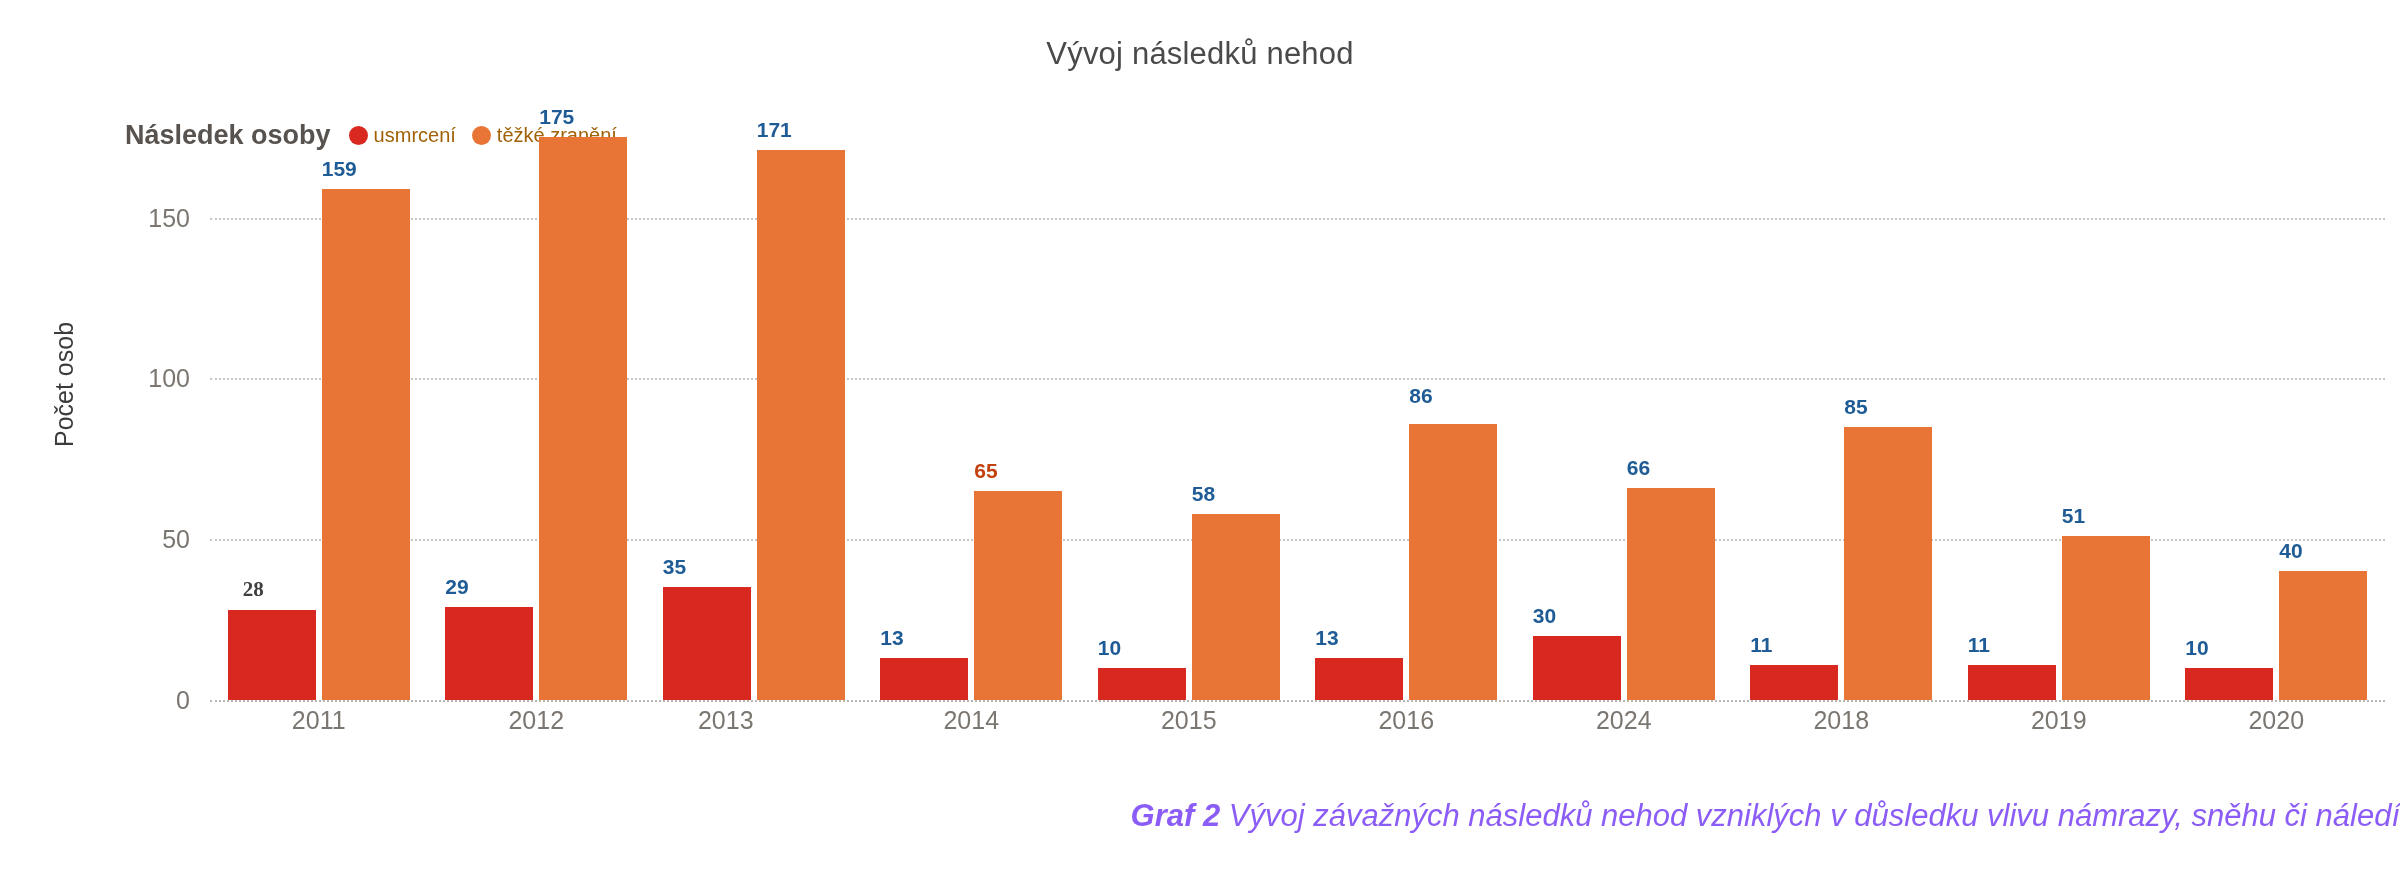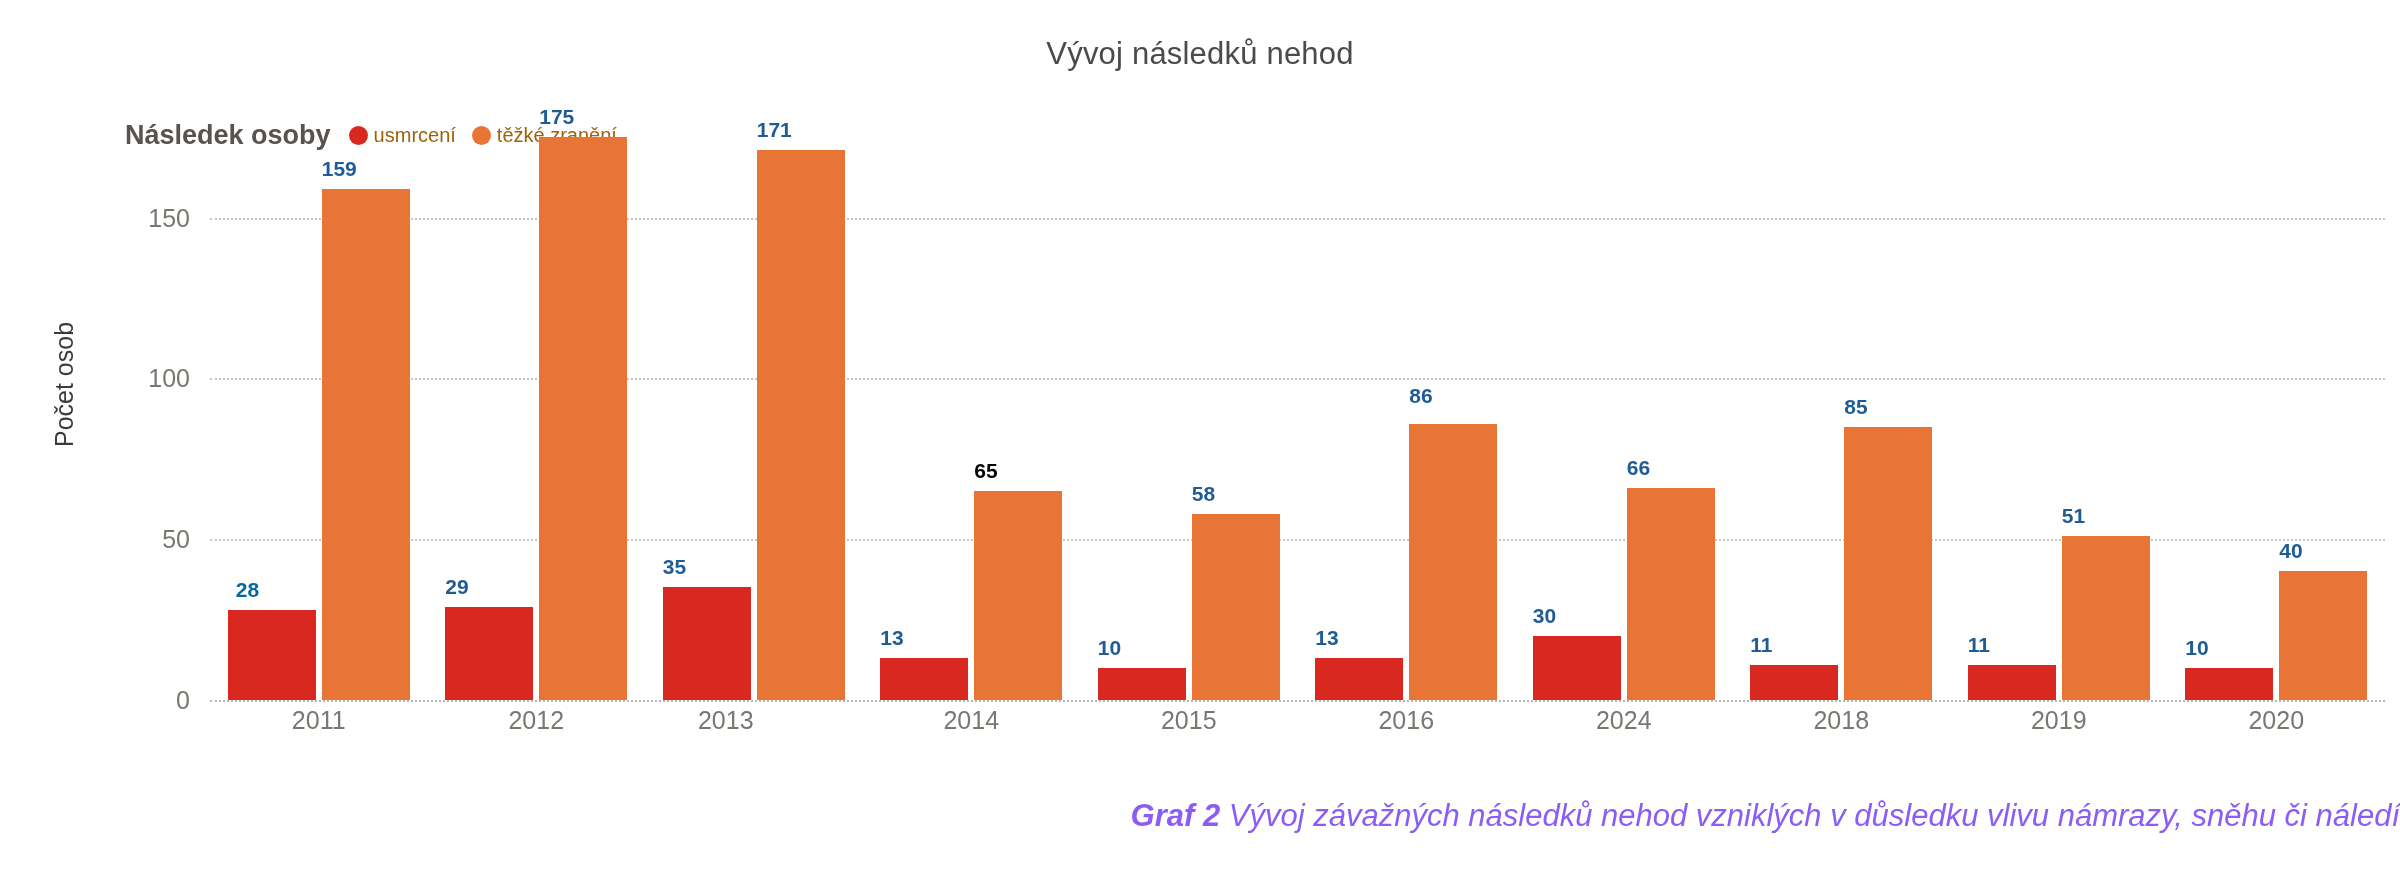--- a/index.html
+++ b/index.html
@@ -231,7 +231,7 @@
         <div class="bar series-0" style="left: 0px; width: 88px; height: 41.7975px; background: rgb(217, 40, 31);"></div>
         <div class="bar-value" style="left: 0px; width: 88px; bottom: 49.7975px; color: rgb(31, 92, 150); transform: none;">13</div>
         <div class="bar series-1" style="left: 94px; width: 88px; height: 208.987px; background: rgb(232, 117, 53);"></div>
-        <div class="bar-value" style="left: 94px; width: 88px; bottom: 216.987px; color: #000000; transform: none;">65</div>
+        <div class="bar-value" style="left: 94px; width: 88px; bottom: 216.987px; color: #c2410c; transform: none;">65</div>
       </div>
       <div class="bar-group" style="left: 887.75px; width: 182px;">
         <div class="bar series-0" style="left: 0px; width: 88px; height: 32.1519px; background: rgb(217, 40, 31);"></div>

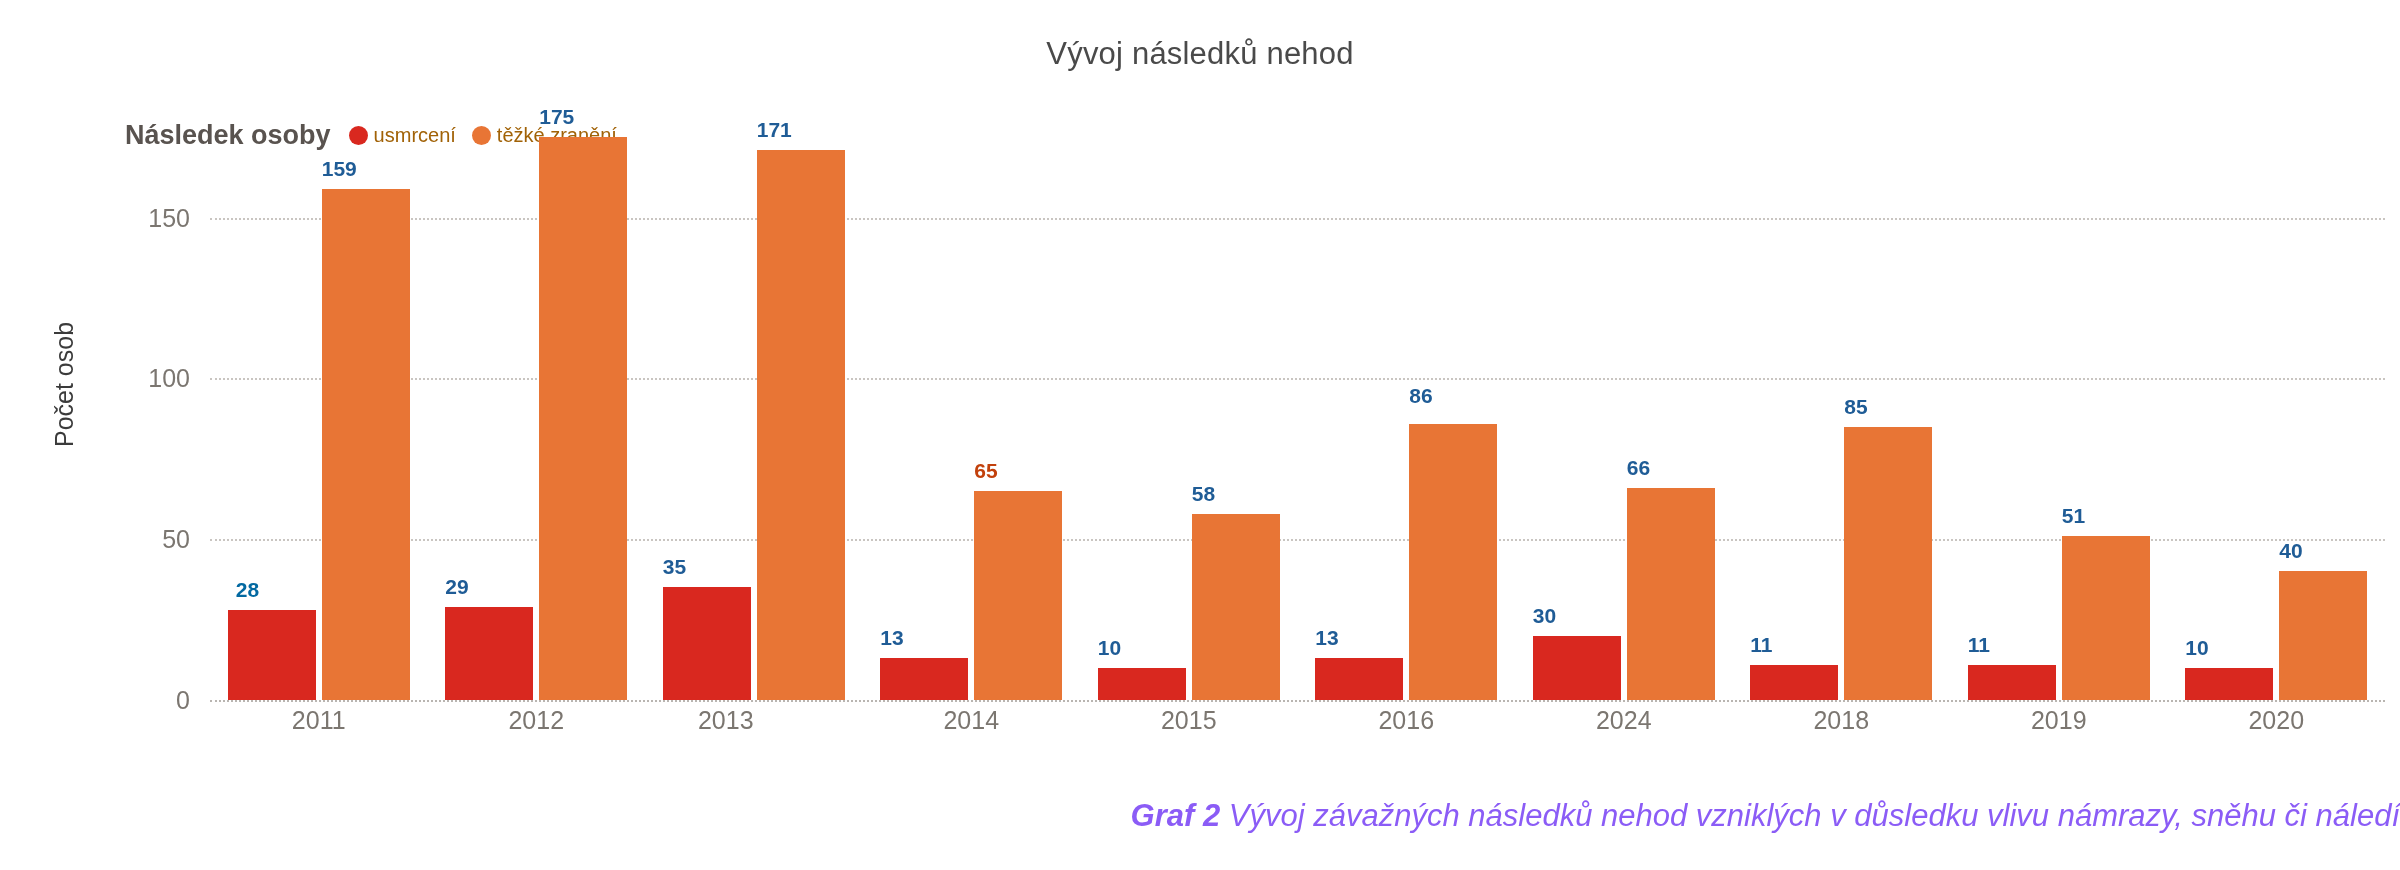--- a/index.html
+++ b/index.html
@@ -211,7 +211,7 @@
   <div id="bars-layer">
       <div class="bar-group" style="left: 17.75px; width: 182px;">
         <div class="bar series-0" style="left: 0px; width: 88px; height: 90.0253px; background: rgb(217, 40, 31);"></div>
-        <div class="bar-value" style="left: 8px; width: 88px; bottom: 98.0253px; color: #0369a1; transform: none;">28</div>
+        <div class="bar-value" style="left: 15px; width: 88px; bottom: 98.0253px; color: #404040; transform: none; font-family: Liberation Serif, serif;">28</div>
         <div class="bar series-1" style="left: 94px; width: 88px; height: 511.215px; background: rgb(232, 117, 53);"></div>
         <div class="bar-value" style="left: 94px; width: 88px; bottom: 519.215px; color: rgb(31, 92, 150); transform: none;">159</div>
       </div>

